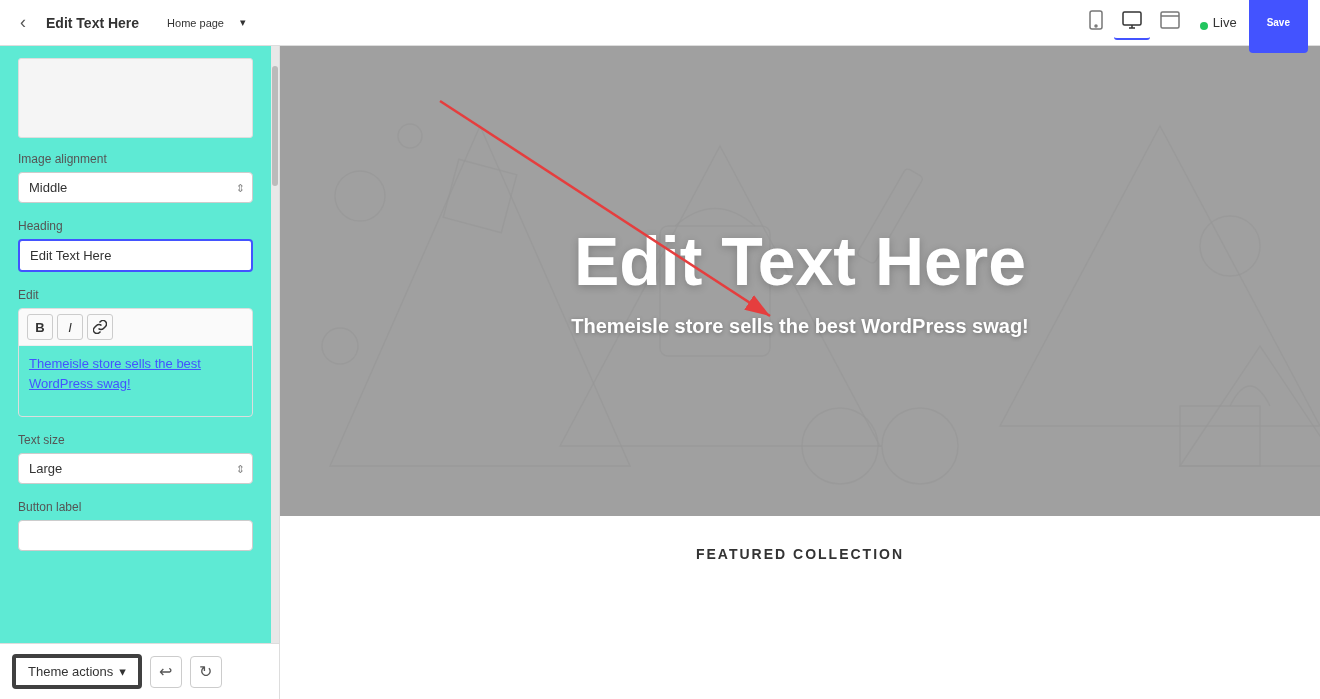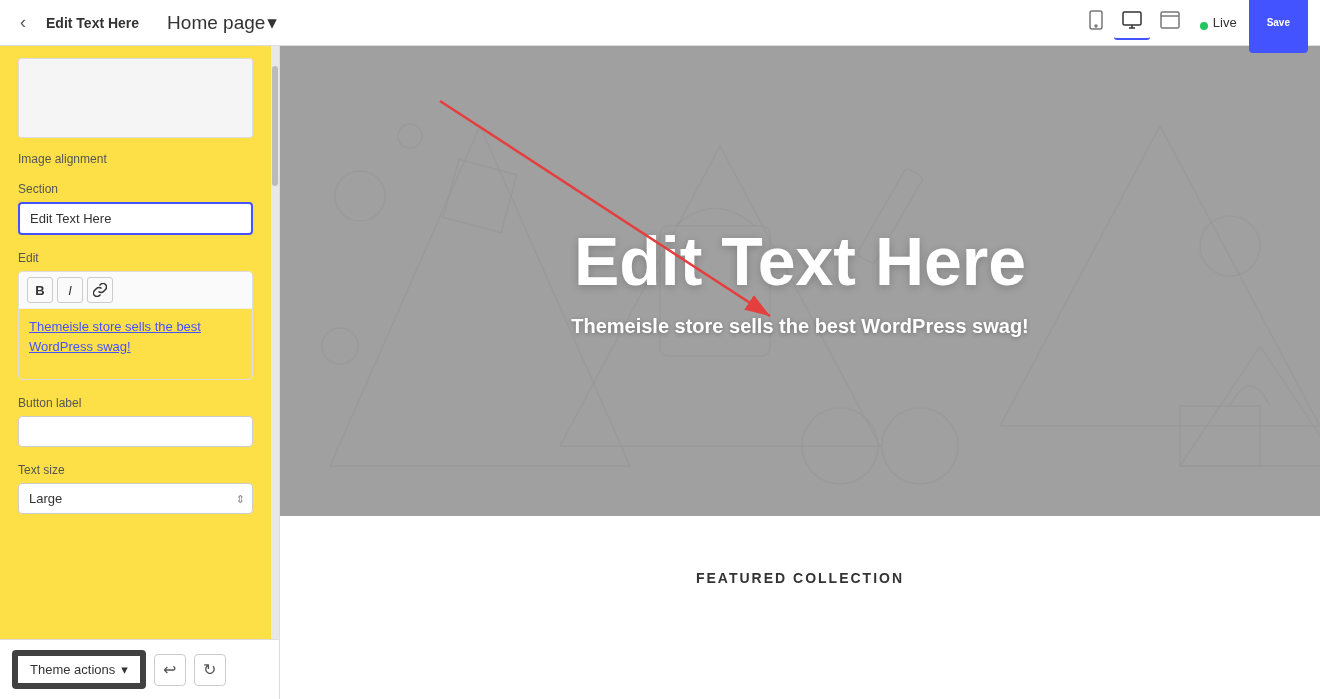--- a/index.html
+++ b/index.html
@@ -13,8 +13,8 @@
     .back-btn { background: none; border: none; cursor: pointer; color: #555; font-size: 18px; padding: 4px 8px; }
     .top-bar-title { font-size: 14px; font-weight: 600; color: #333; flex: 0 0 auto; margin-right: 8px; }
     .page-selector {
-      display: flex; align-items: center; gap: 2px; cursor: pointer;
-      font-size: 19px; color: #333; padding: 4px 8px; border-radius: 4px; justify-content: center;
+      display: flex; align-items: center; gap: 16px; cursor: pointer;
+      font-size: 11px; color: #333; padding: 4px 8px; border-radius: 4px; justify-content: center;
     }
     .separator { flex: 1; }
     .device-icons { display: flex; align-items: center; gap: 2px; }

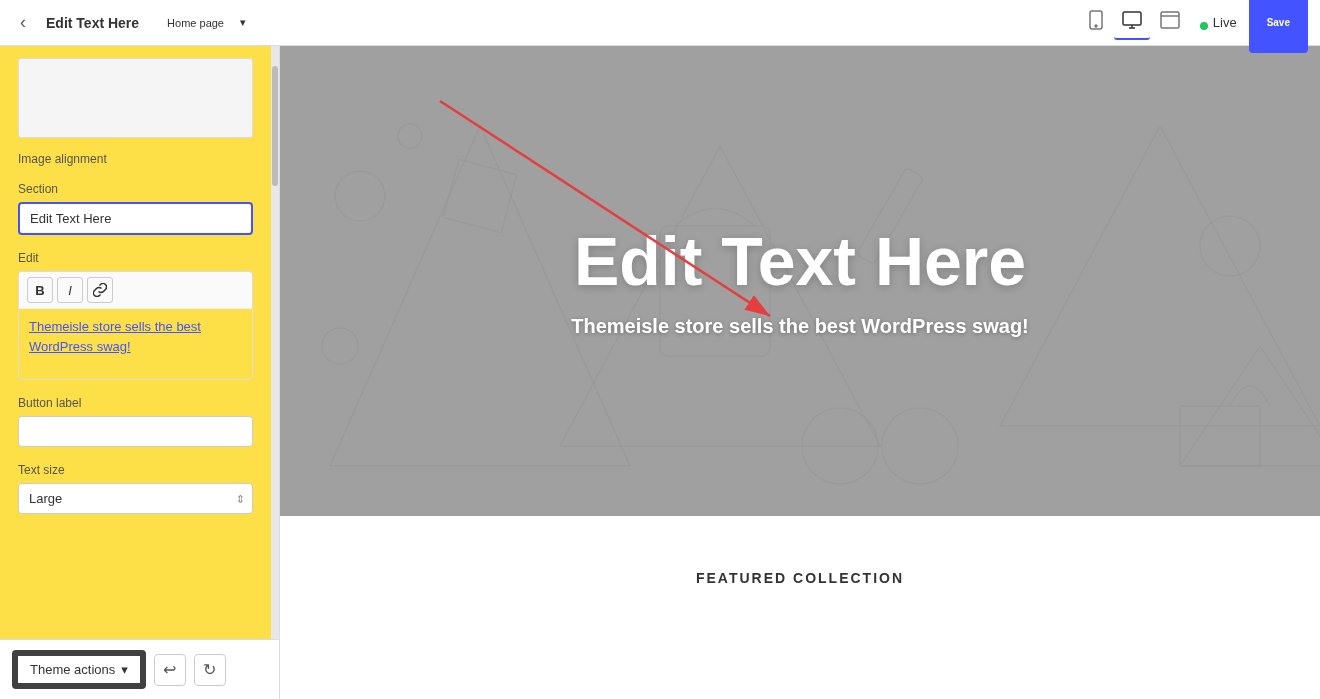--- a/index.html
+++ b/index.html
@@ -35,7 +35,7 @@
 
     
     .sidebar {
-      width: 280px; background: #fde047; border-right: 1px solid #ddd;
+      width: 280px; background: #5eead4; border-right: 1px solid #ddd;
       display: flex; flex-direction: column; flex-shrink: 0; overflow: hidden;
     }
     .sidebar-content { flex: 1; overflow-y: auto; padding: 12px 18px; }

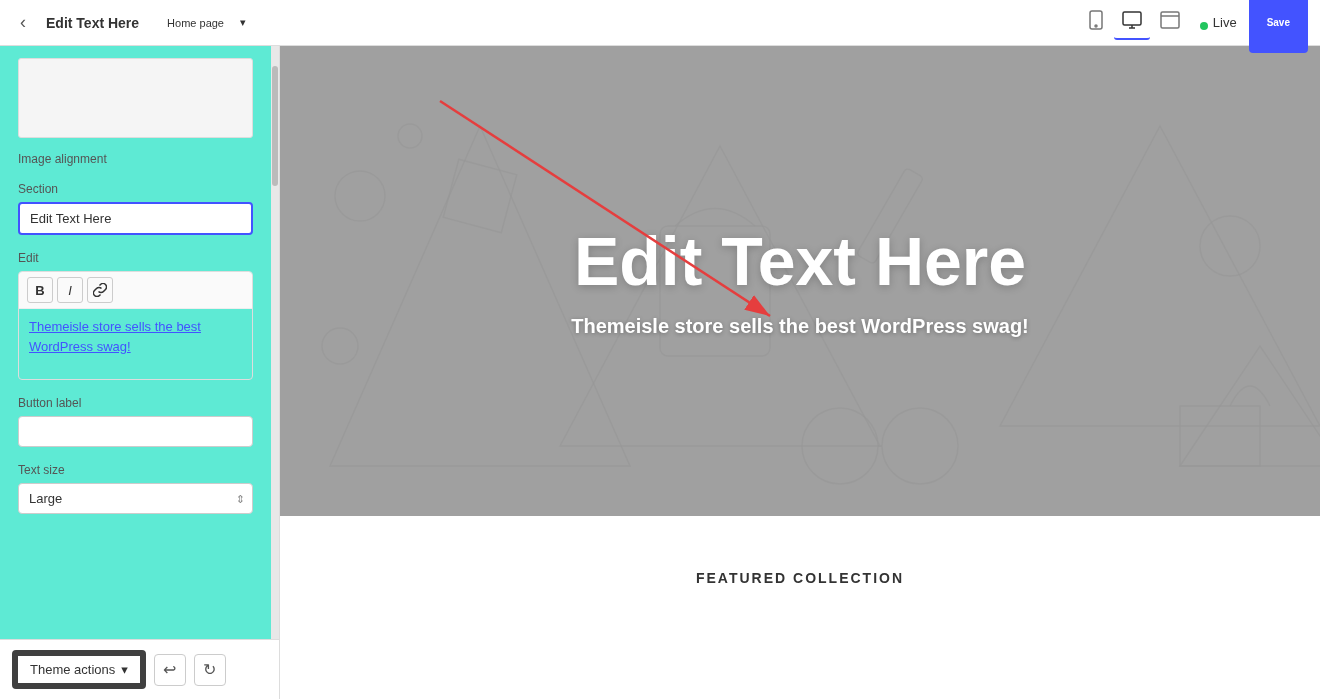--- a/index.html
+++ b/index.html
@@ -197,6 +197,13 @@
 
         <div class="field-group">
           <span class="field-label">Image alignment</span>
+          <div class="select-wrapper">
+            <select>
+              <option>Middle</option>
+              <option>Left</option>
+              <option>Right</option>
+            </select>
+          </div>
         </div>
 
         <div class="field-group">

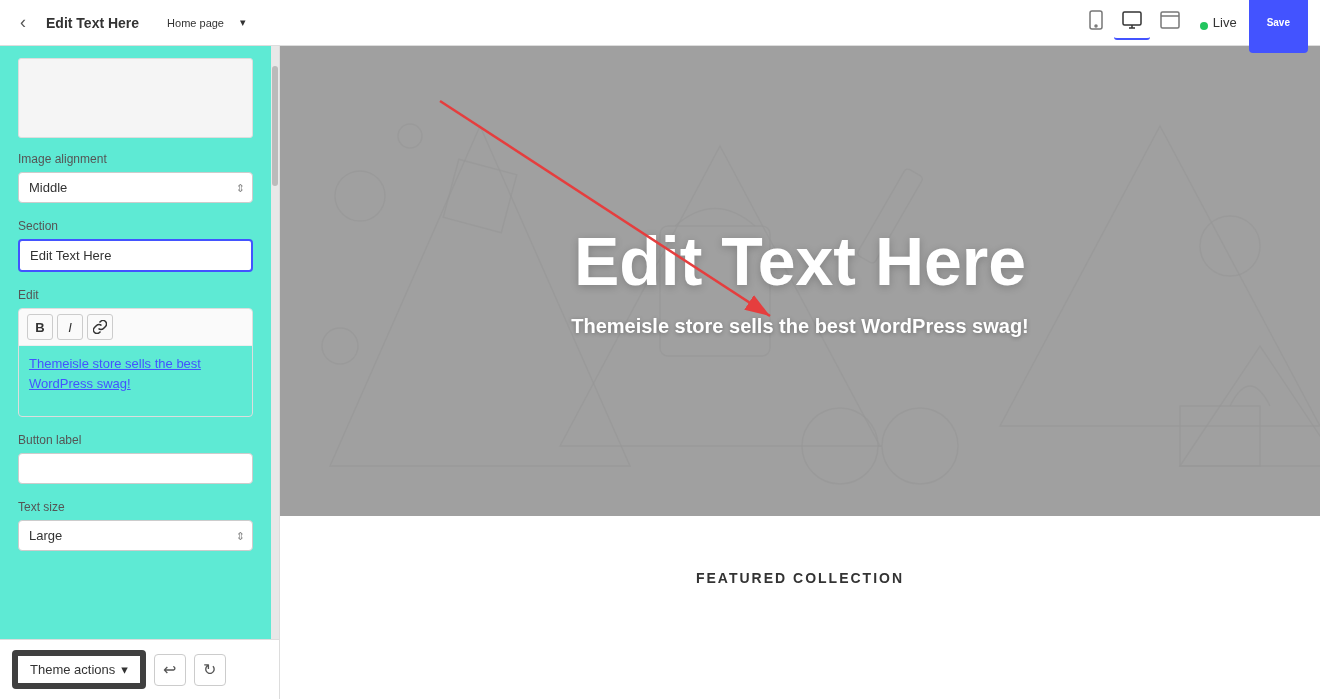--- a/index.html
+++ b/index.html
@@ -207,7 +207,7 @@
         </div>
 
         <div class="field-group">
-          <span class="field-label">Section</span>
+          <span class="field-label">Heading</span>
           <input class="heading-input" type="text" value="Edit Text Here" style="">
         </div>
 

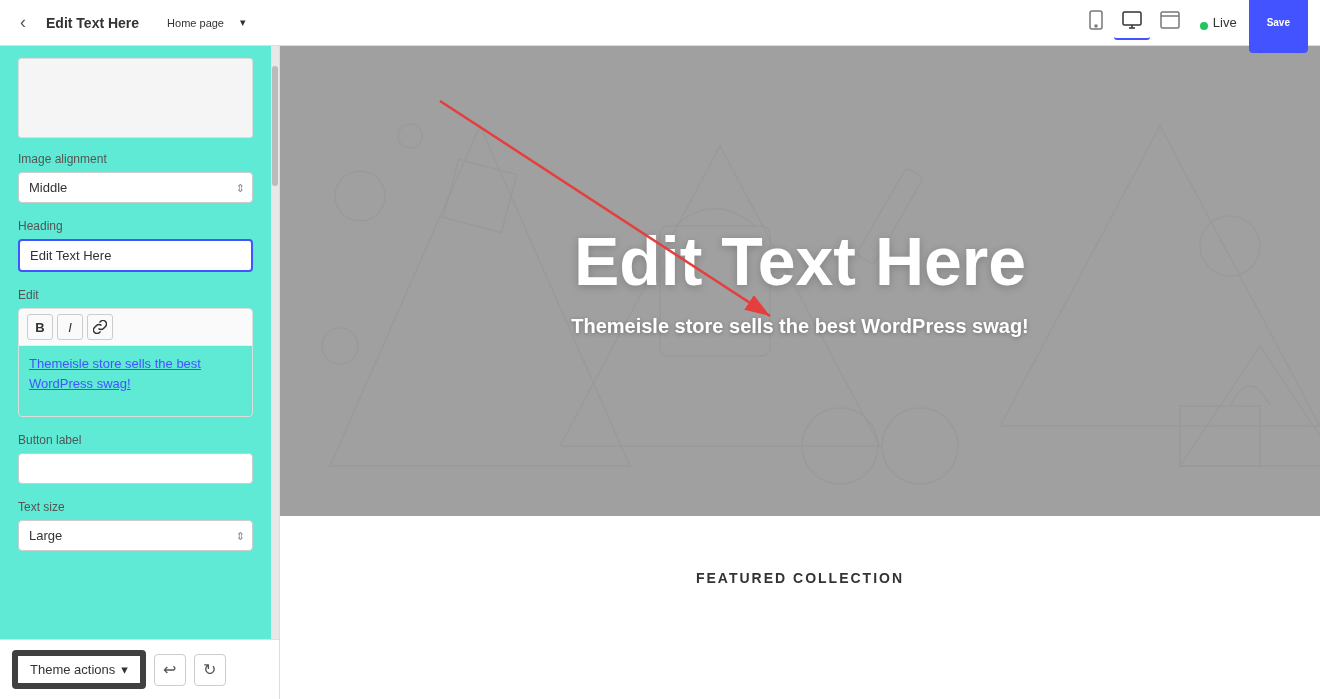--- a/index.html
+++ b/index.html
@@ -236,11 +236,6 @@
 
 
         <div class="field-group">
-          <span class="field-label">Button label</span>
-          <input type="text" style="width: 100%; padding: 7px 10px; border: 1px solid rgb(204, 204, 204); border-radius: 4px; font-size: 13px;" value="">
-        </div>
-
-        <div class="field-group">
           <span class="field-label">Text size</span>
           <div class="select-wrapper">
             <select>
@@ -249,6 +244,11 @@
               <option>Medium</option>
             </select>
           </div>
+        </div>
+
+        <div class="field-group">
+          <span class="field-label">Button label</span>
+          <input type="text" style="width: 100%; padding: 7px 10px; border: 1px solid rgb(204, 204, 204); border-radius: 4px; font-size: 13px;" value="">
         </div>
 
       </div>

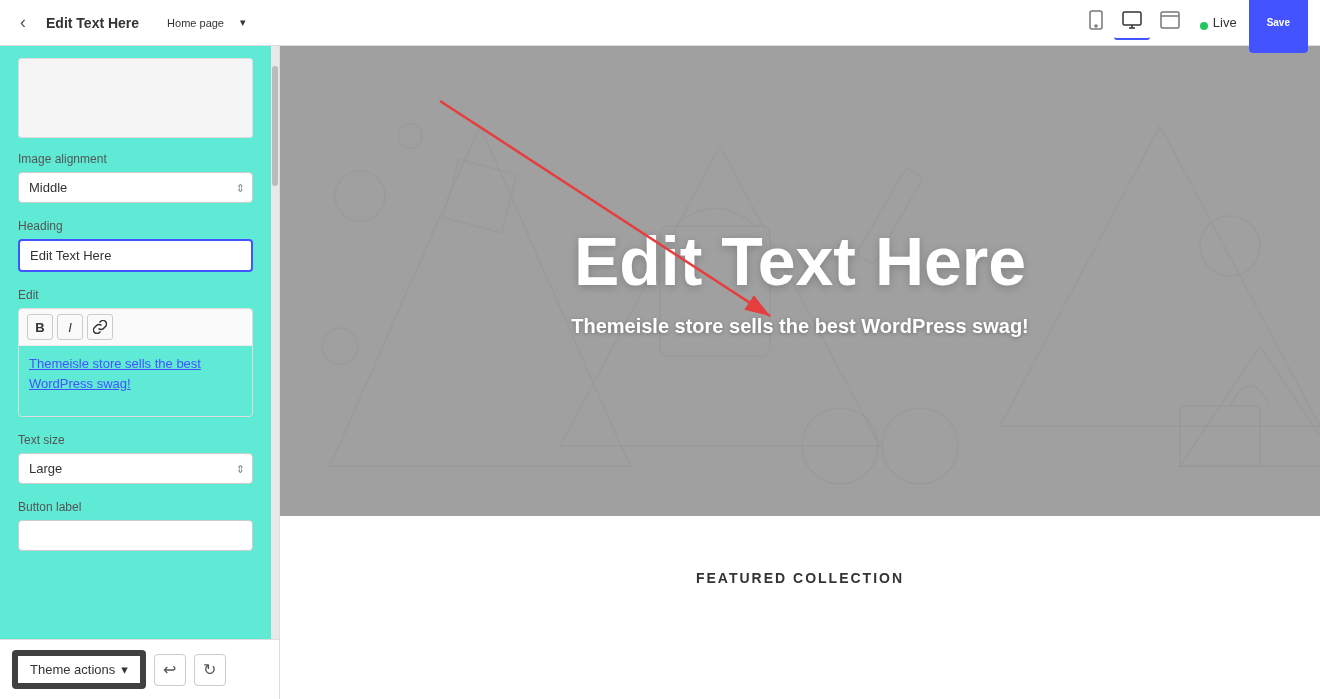--- a/index.html
+++ b/index.html
@@ -137,7 +137,7 @@
       background: #fff;
     }
     .featured-title {
-      font-size: 14px; font-weight: 700; letter-spacing: 2px; color: #333; text-transform: uppercase; margin-top: 24px;
+      font-size: 14px; font-weight: 700; letter-spacing: 2px; color: #333; text-transform: uppercase;
     }
 
     

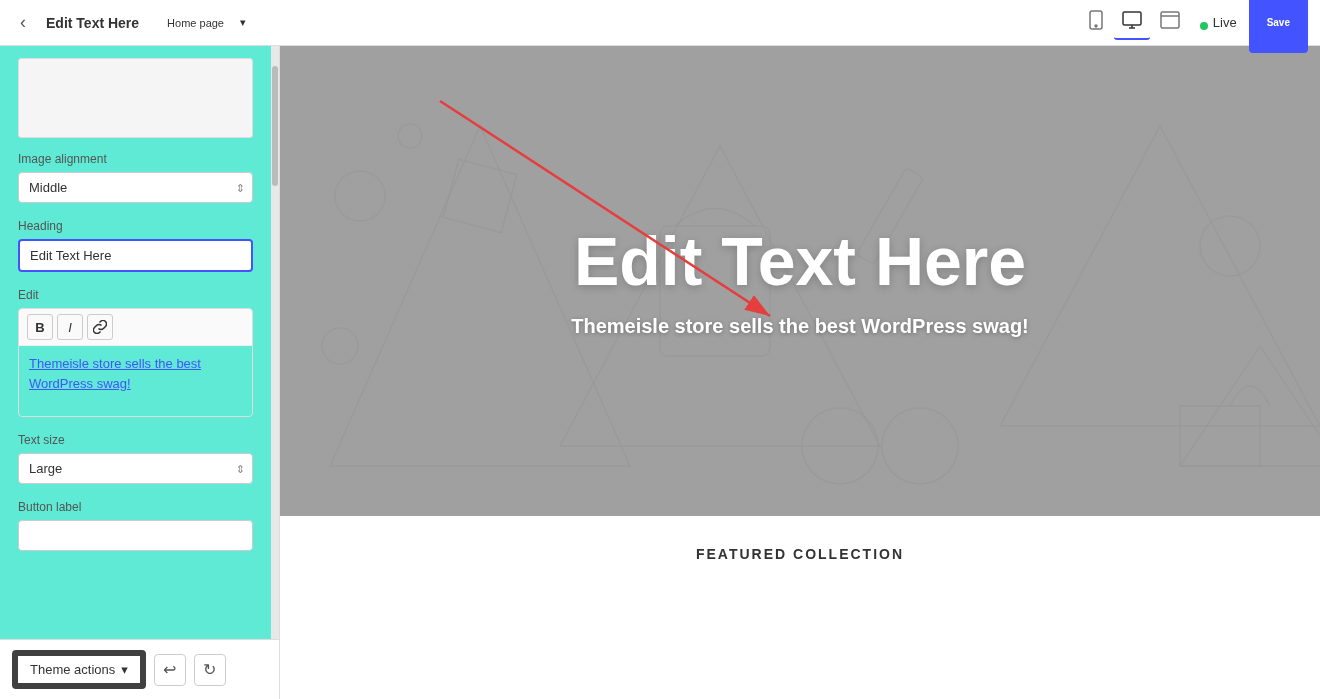--- a/index.html
+++ b/index.html
@@ -85,7 +85,7 @@
     }
     .theme-actions-btn {
       display: flex; align-items: center; gap: 6px; background: #fff;
-      border: 6px solid #404040; border-radius: 4px; padding: 6px 12px;
+      border: 4px solid #404040; border-radius: 4px; padding: 6px 12px;
       font-size: 13px; cursor: pointer; color: #333;
     }
     .icon-btn {

